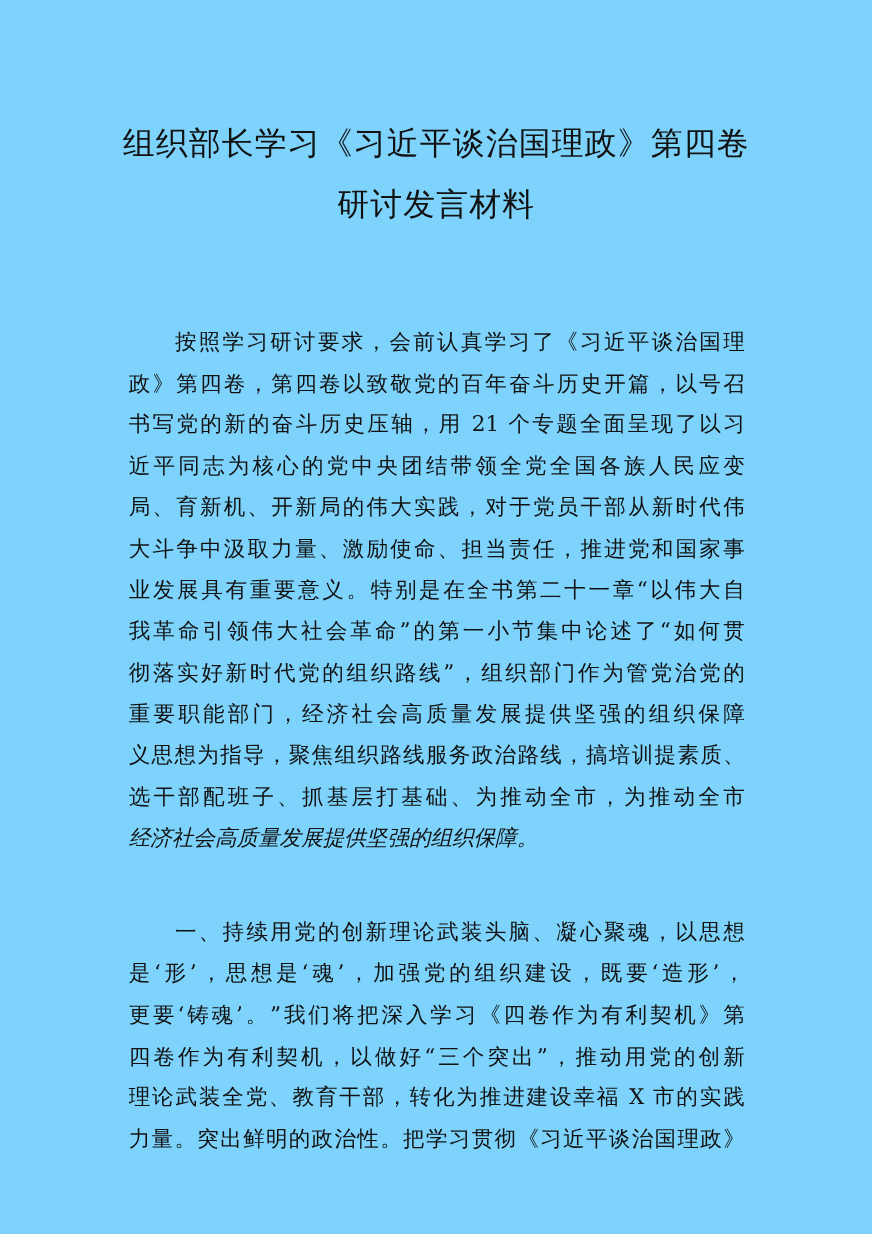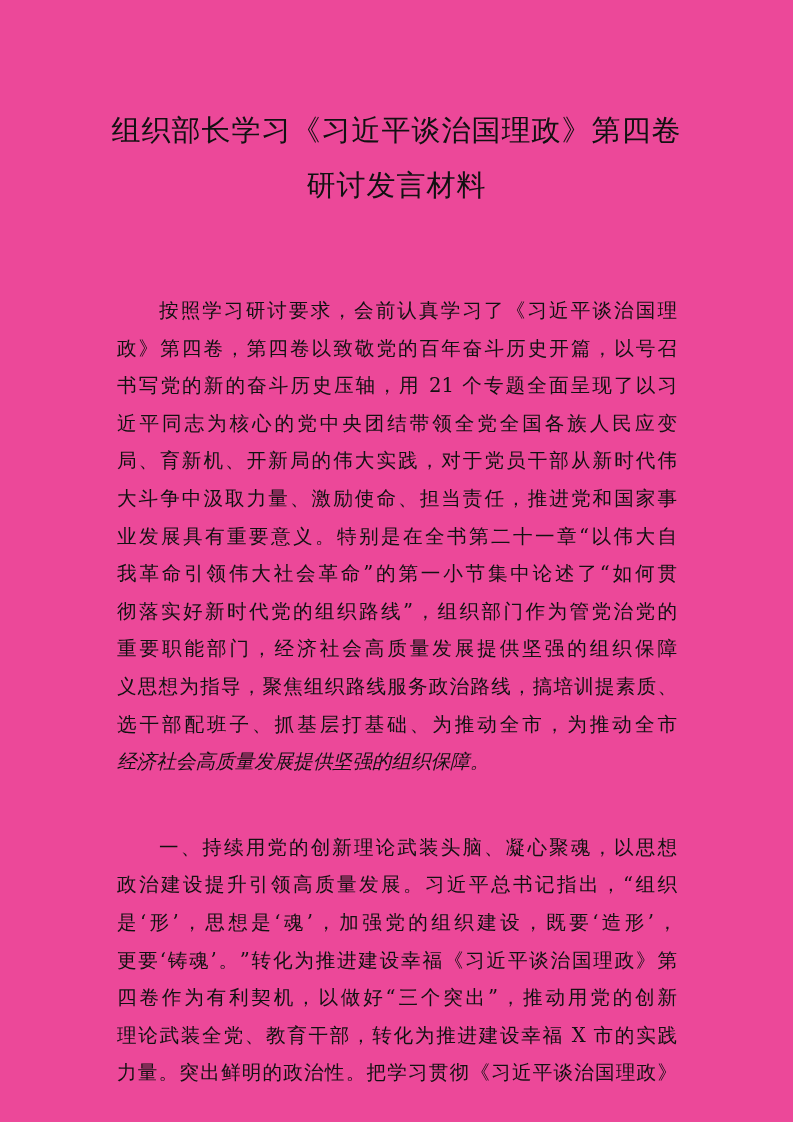--- a/index.html
+++ b/index.html
@@ -5,7 +5,7 @@
   html, body { margin:0; padding:0; background:#ffffff; }
   body { width:793px; height:1122px; position:relative; overflow:hidden;
          font-family:"DejaVu Serif","Liberation Serif",serif; color:#111; }
-  .page { position:absolute; left:0; top:0; width:793px; height:1122px; background:#ec4899; }
+  .page { position:absolute; left:0; top:0; width:793px; height:1122px; background:#7dd3fc; }
   .title { position:absolute; left:0; width:793px; text-align:center;
            font-size:29px; line-height:40px; color:#111; letter-spacing:1px; }
   .t1 { top:110px; }

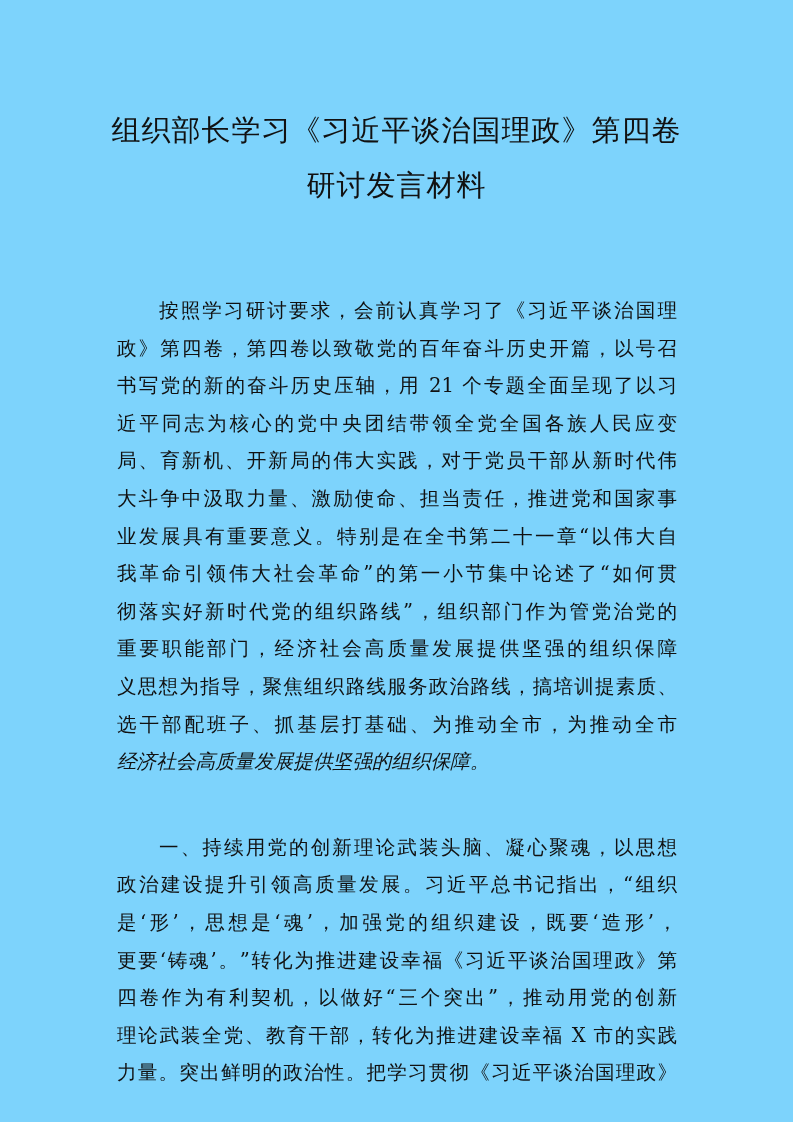--- a/index.html
+++ b/index.html
@@ -38,7 +38,6 @@
     <div class="line">选干部配班子、抓基层打基础、为推动全市，为推动全市</div>
     <div class="line last">经济社会高质量发展提供坚强的组织保障。</div>
     <div class="line indent">一、持续用党的创新理论武装头脑、凝心聚魂，以思想</div>
-    <div class="line">政治建设提升引领高质量发展。习近平总书记指出，“组织</div>
     <div class="line">是‘形’，思想是‘魂’，加强党的组织建设，既要‘造形’，</div>
     <div class="line">更要‘铸魂’。”转化为推进建设幸福《习近平谈治国理政》第</div>
     <div class="line">四卷作为有利契机，以做好“三个突出”，推动用党的创新</div>

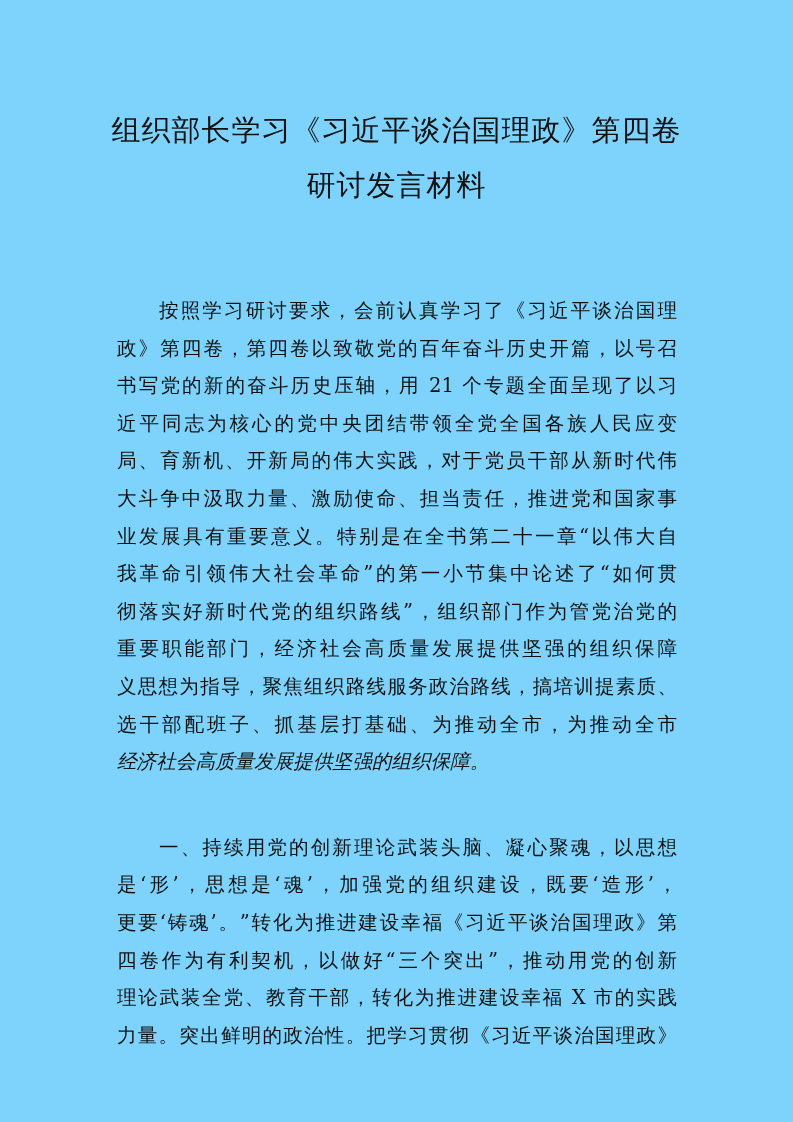--- a/index.html
+++ b/index.html
@@ -39,7 +39,7 @@
     <div class="line last">经济社会高质量发展提供坚强的组织保障。</div>
     <div class="line indent">一、持续用党的创新理论武装头脑、凝心聚魂，以思想</div>
     <div class="line">是‘形’，思想是‘魂’，加强党的组织建设，既要‘造形’，</div>
-    <div class="line">更要‘铸魂’。”转化为推进建设幸福《习近平谈治国理政》第</div>
+    <div class="line">更要‘铸魂’。”我们将把深入学习《四卷作为有利契机》第</div>
     <div class="line">四卷作为有利契机，以做好“三个突出”，推动用党的创新</div>
     <div class="line">理论武装全党、教育干部，转化为推进建设幸福 X 市的实践</div>
     <div class="line">力量。突出鲜明的政治性。把学习贯彻《习近平谈治国理政》</div>

